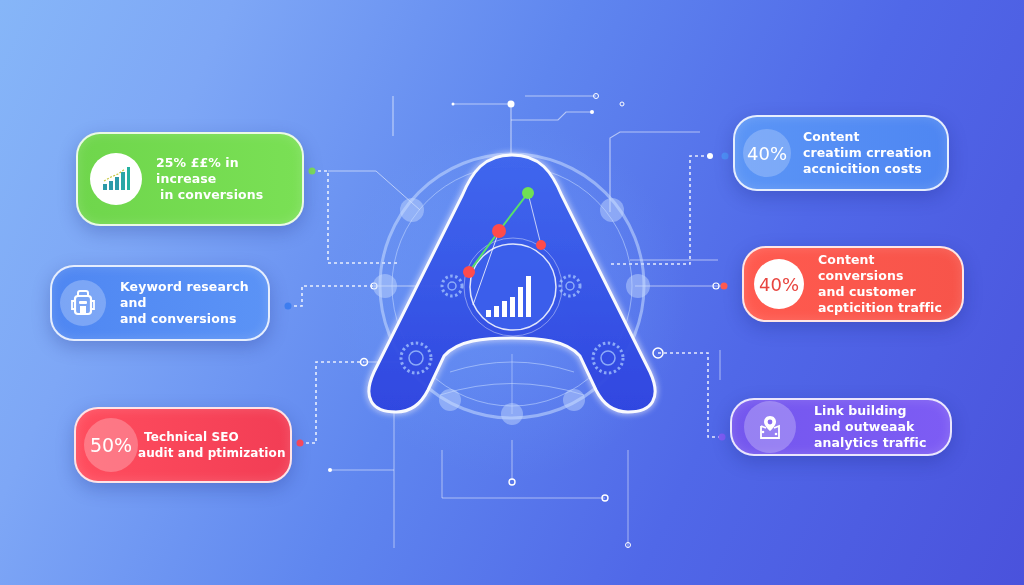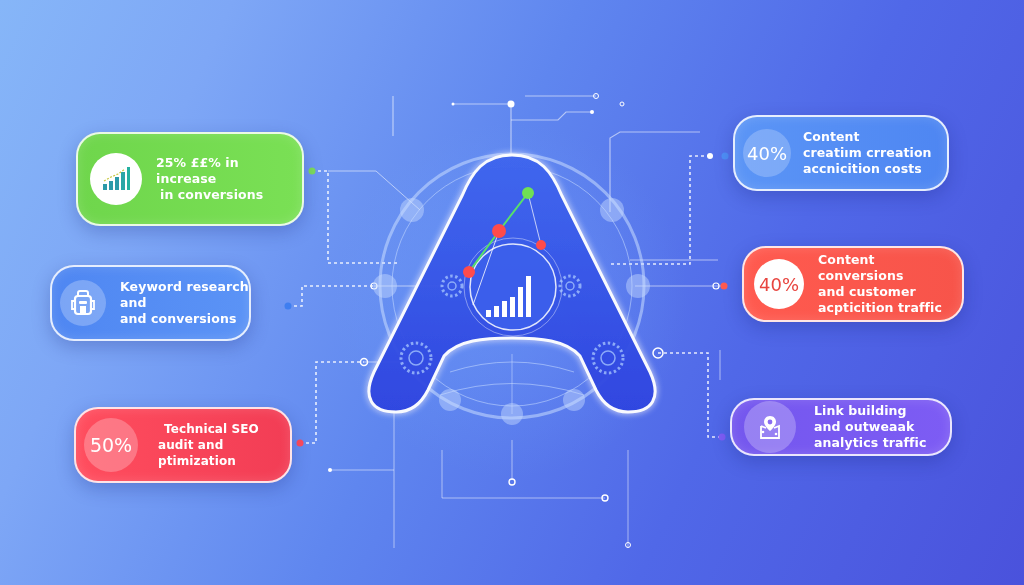--- a/index.html
+++ b/index.html
@@ -201,7 +201,7 @@
   </div>
 </div>
 
-<div class="card blue" style="left:50px; top:265px; width:201px; height:76px;">
+<div class="card blue" style="left:50px; top:265px; width:220px; height:76px;">
   <div class="badge" style="background:rgba(255,255,255,0.25); width:46px; height:46px; flex:0 0 46px; margin-left:8px;">
     <svg width="26" height="28" viewBox="0 0 26 28">
       <rect x="5" y="7" width="16" height="18" rx="3" fill="none" stroke="#fff" stroke-width="2.2"></rect>

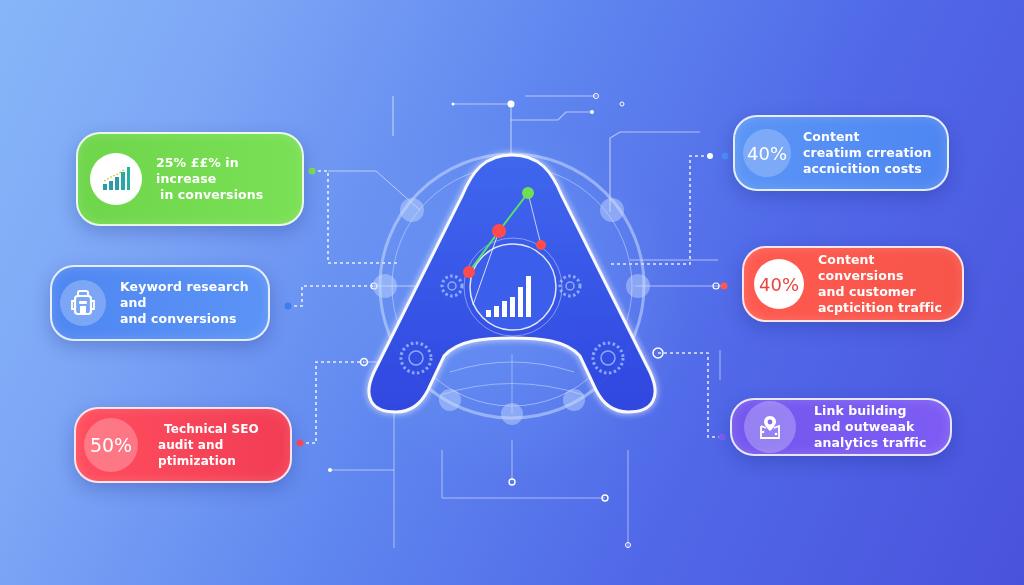--- a/index.html
+++ b/index.html
@@ -218,7 +218,7 @@
 </div>
 
 <div class="card red" style="left:74px; top:407px; width:218px; height:76px;">
-  <div class="badge" style="background:rgba(255,255,255,0.25); width:54px; height:54px; flex:0 0 54px; margin-left:8px; margin-right:20px; font-size:19px;">
+  <div class="badge" style="background:rgba(255,255,255,0.25); width:54px; height:54px; flex:0 0 54px; margin-left:8px; margin-right:0; font-size:19px;">
     <span>50%</span>
   </div>
   <div class="text" style="font-size:12px;">

